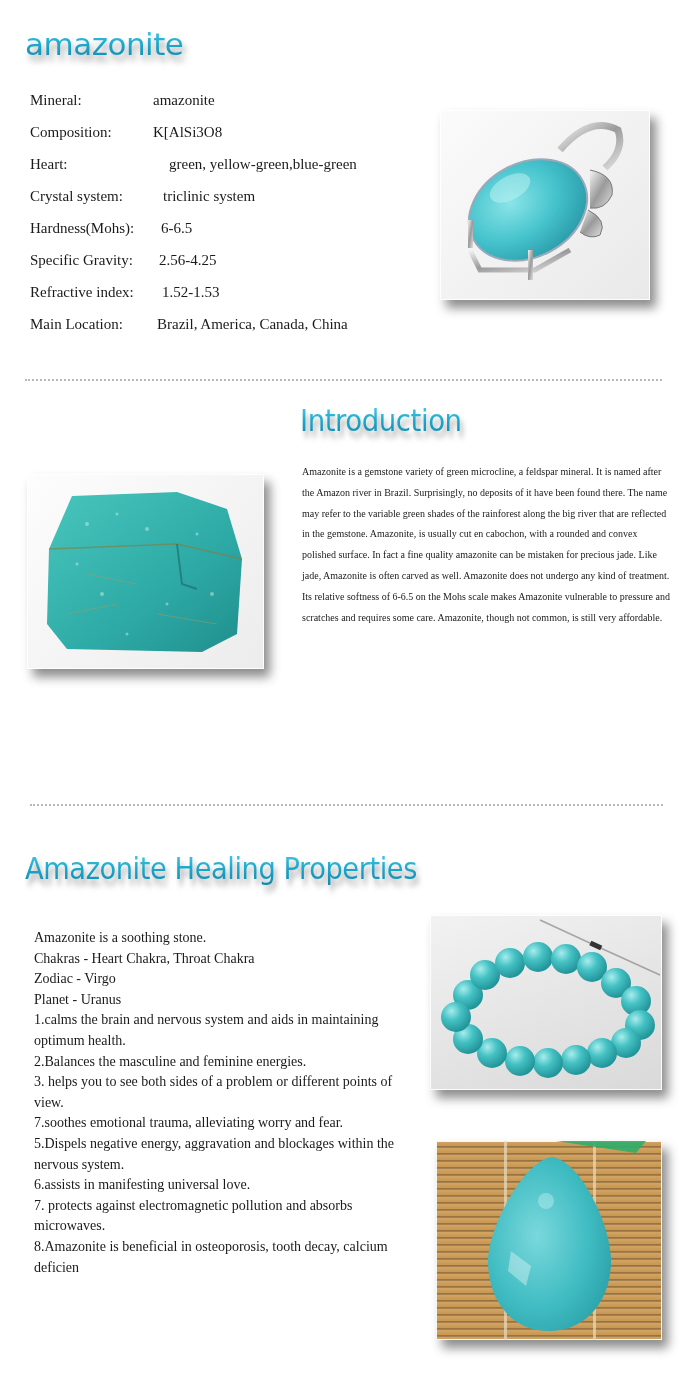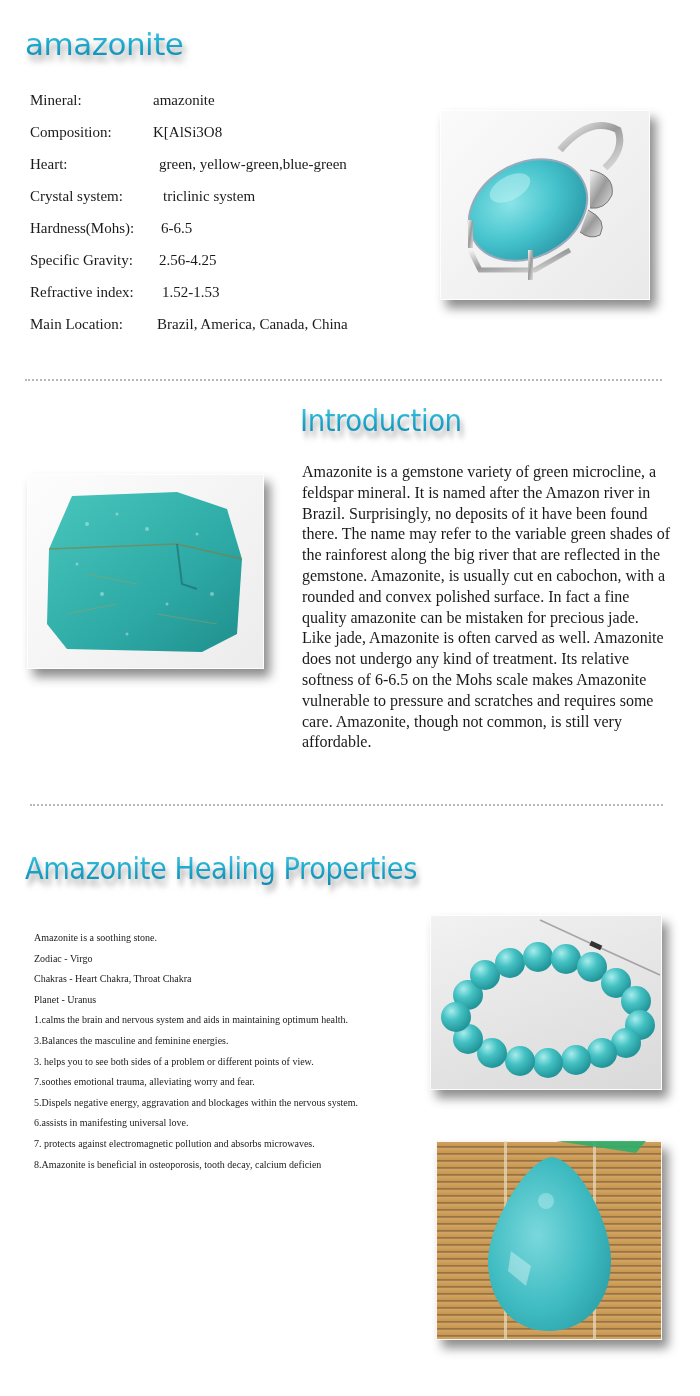--- a/index.html
+++ b/index.html
@@ -68,7 +68,7 @@
   </div>
   <div class="prop-row">
     <span class="prop-label">Heart:</span>
-    <span class="prop-value" style="left:129px">green, yellow-green,blue-green</span>
+    <span class="prop-value" style="left:139px">green, yellow-green,blue-green</span>
   </div>
   <div class="prop-row">
     <span class="prop-label">Crystal system:</span>

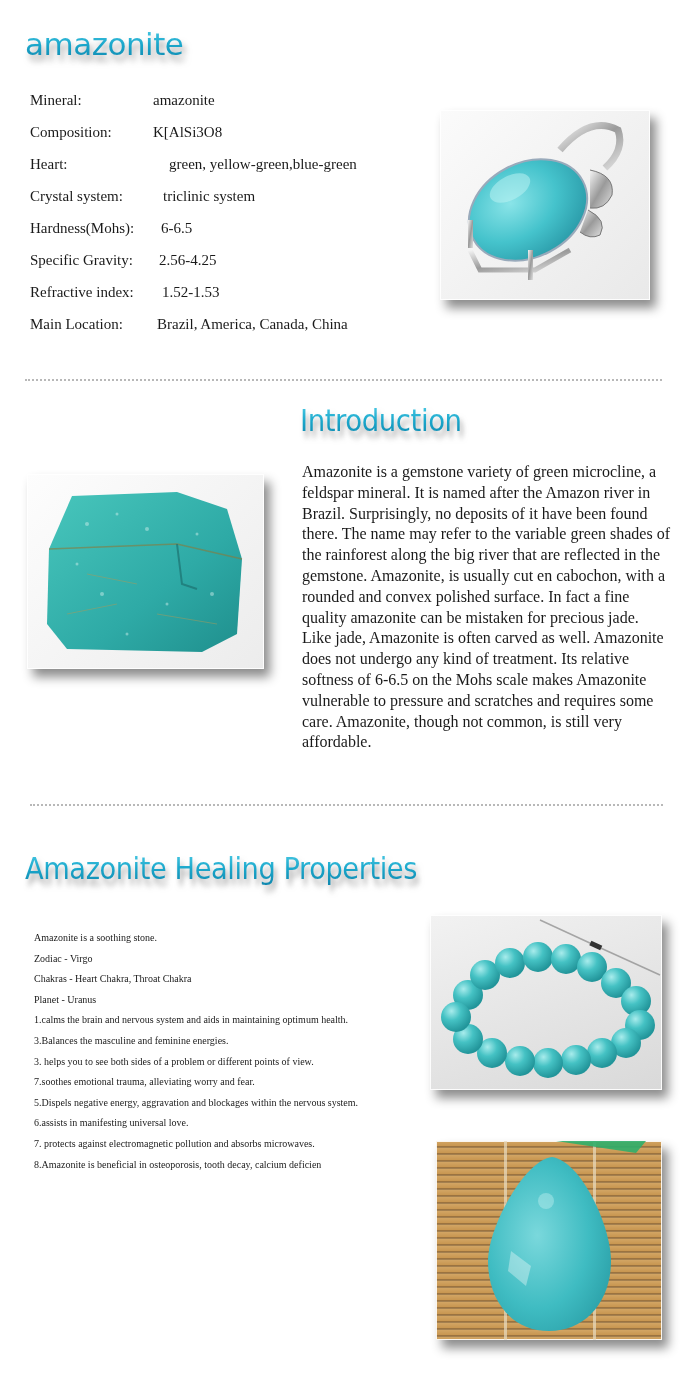--- a/index.html
+++ b/index.html
@@ -43,7 +43,7 @@
 
     .intro-text {
       position: absolute; left: 302px; top: 462px; width: 370px;
-      font-size: 16px; line-height: 20.8px;
+      font-size: 10px; line-height: 20.8px;
     }
 
     .healing-text {

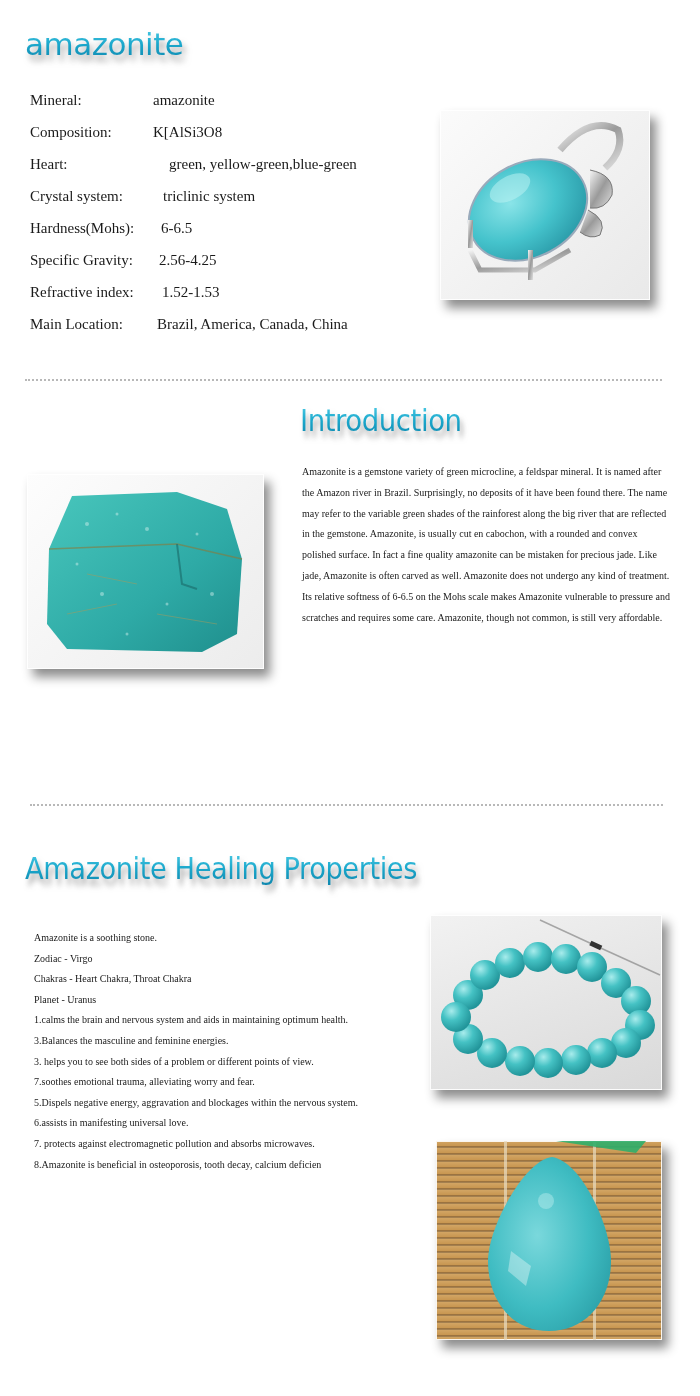--- a/index.html
+++ b/index.html
@@ -48,7 +48,7 @@
 
     .healing-text {
       position: absolute; left: 34px; top: 928px; width: 380px;
-      font-size: 10px; line-height: 20.6px;
+      font-size: 14px; line-height: 20.6px;
     }
     .healing-line { display: block; }
   </style>

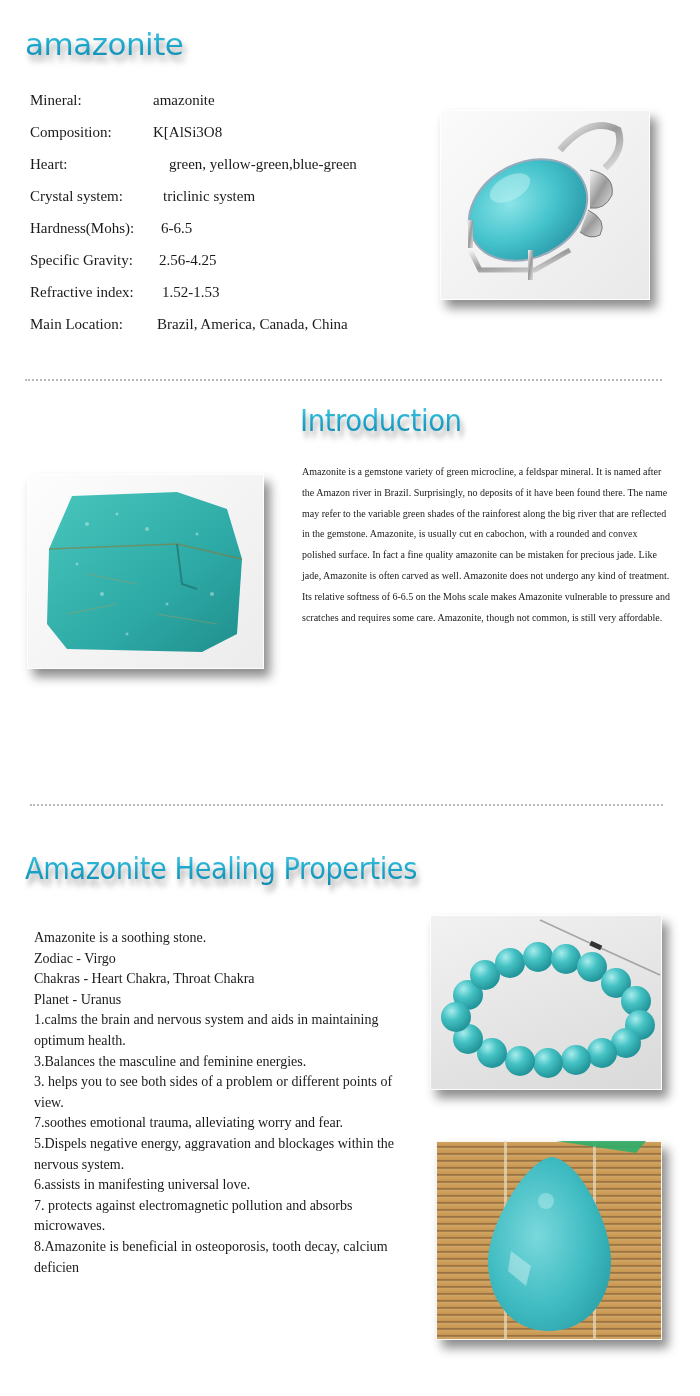--- a/index.html
+++ b/index.html
@@ -156,8 +156,8 @@
 
 <div class="healing-text">
   <span class="healing-line">Amazonite is a soothing stone.</span>
+  <span class="healing-line">Chakras - Heart Chakra, Throat Chakra</span>
   <span class="healing-line">Zodiac - Virgo</span>
-  <span class="healing-line">Chakras - Heart Chakra, Throat Chakra</span>
   <span class="healing-line">Planet - Uranus</span>
   <span class="healing-line">1.calms the brain and nervous system and aids in maintaining optimum health.</span>
   <span class="healing-line">3.Balances the masculine and feminine energies.</span>

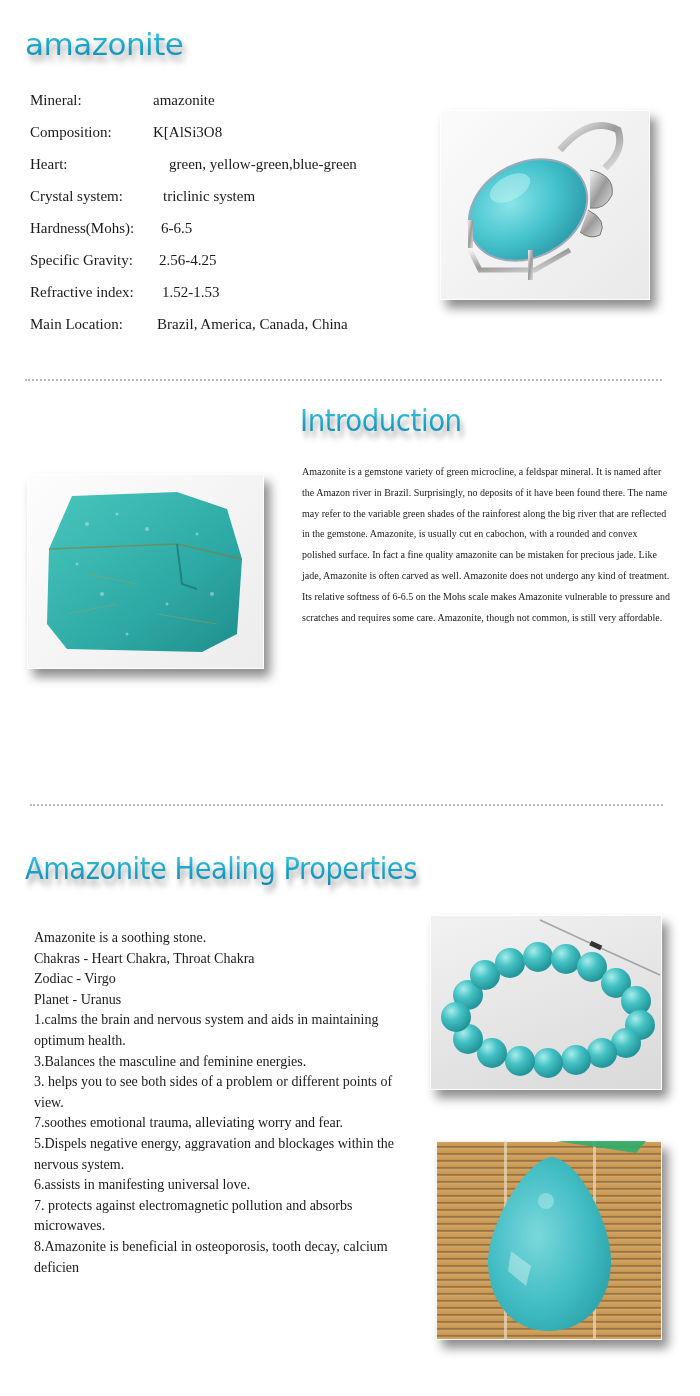--- a/index.html
+++ b/index.html
@@ -160,7 +160,7 @@
   <span class="healing-line">Zodiac - Virgo</span>
   <span class="healing-line">Planet - Uranus</span>
   <span class="healing-line">1.calms the brain and nervous system and aids in maintaining optimum health.</span>
-  <span class="healing-line">3.Balances the masculine and feminine energies.</span>
+  <span class="healing-line">2.Balances the masculine and feminine energies.</span>
   <span class="healing-line">3. helps you to see both sides of a problem or different points of view.</span>
   <span class="healing-line">7.soothes emotional trauma, alleviating worry and fear.</span>
   <span class="healing-line">5.Dispels negative energy, aggravation and blockages within the nervous system.</span>

